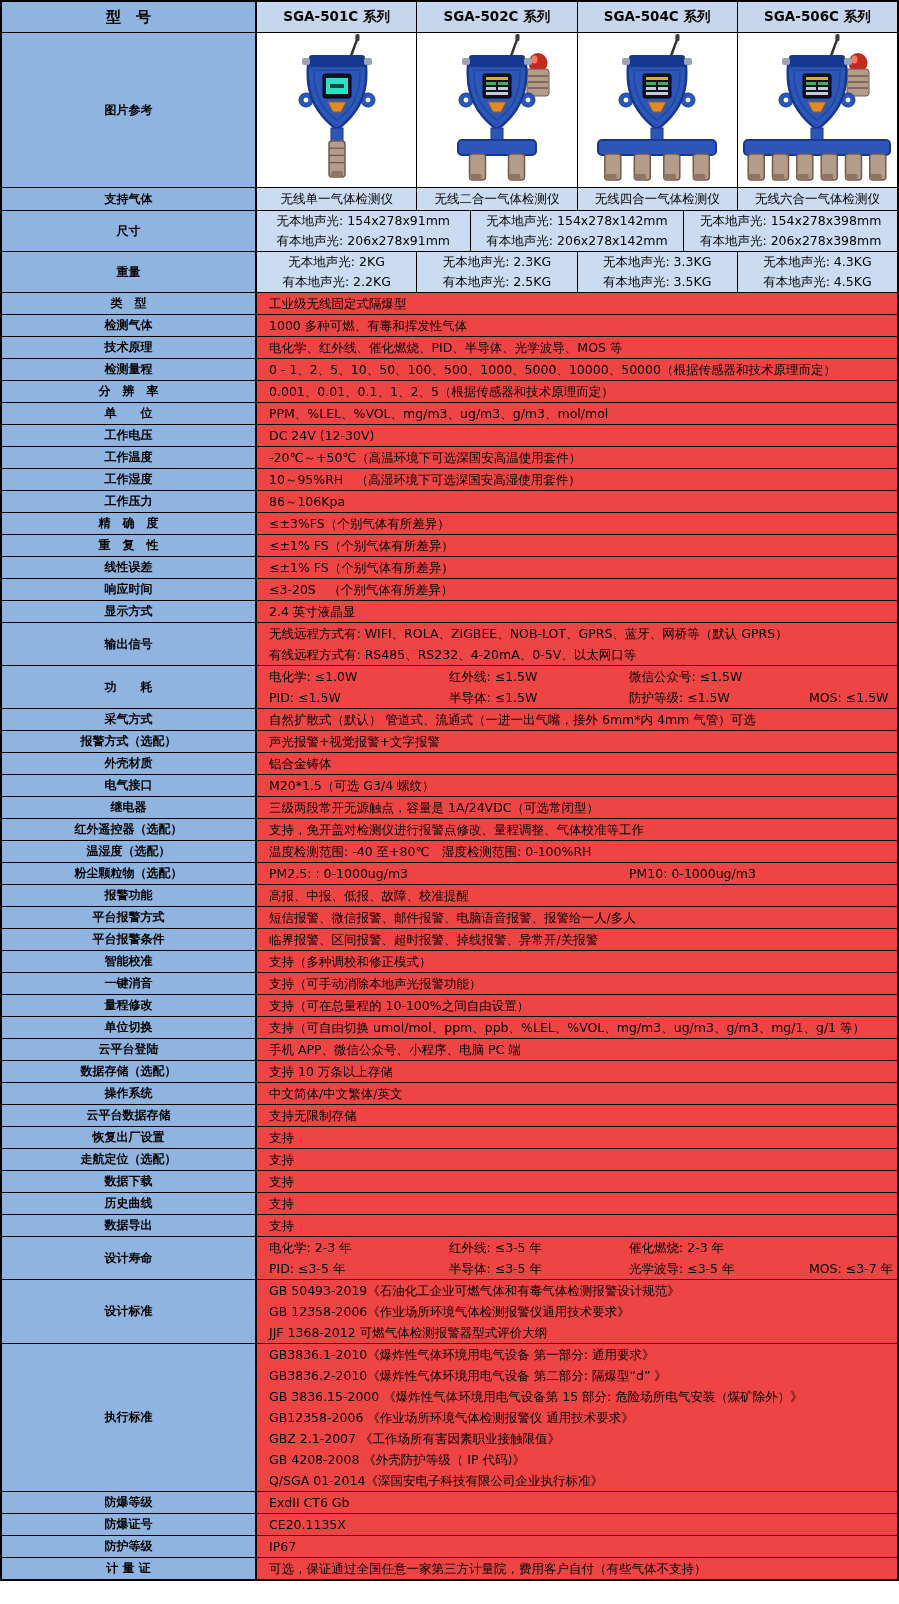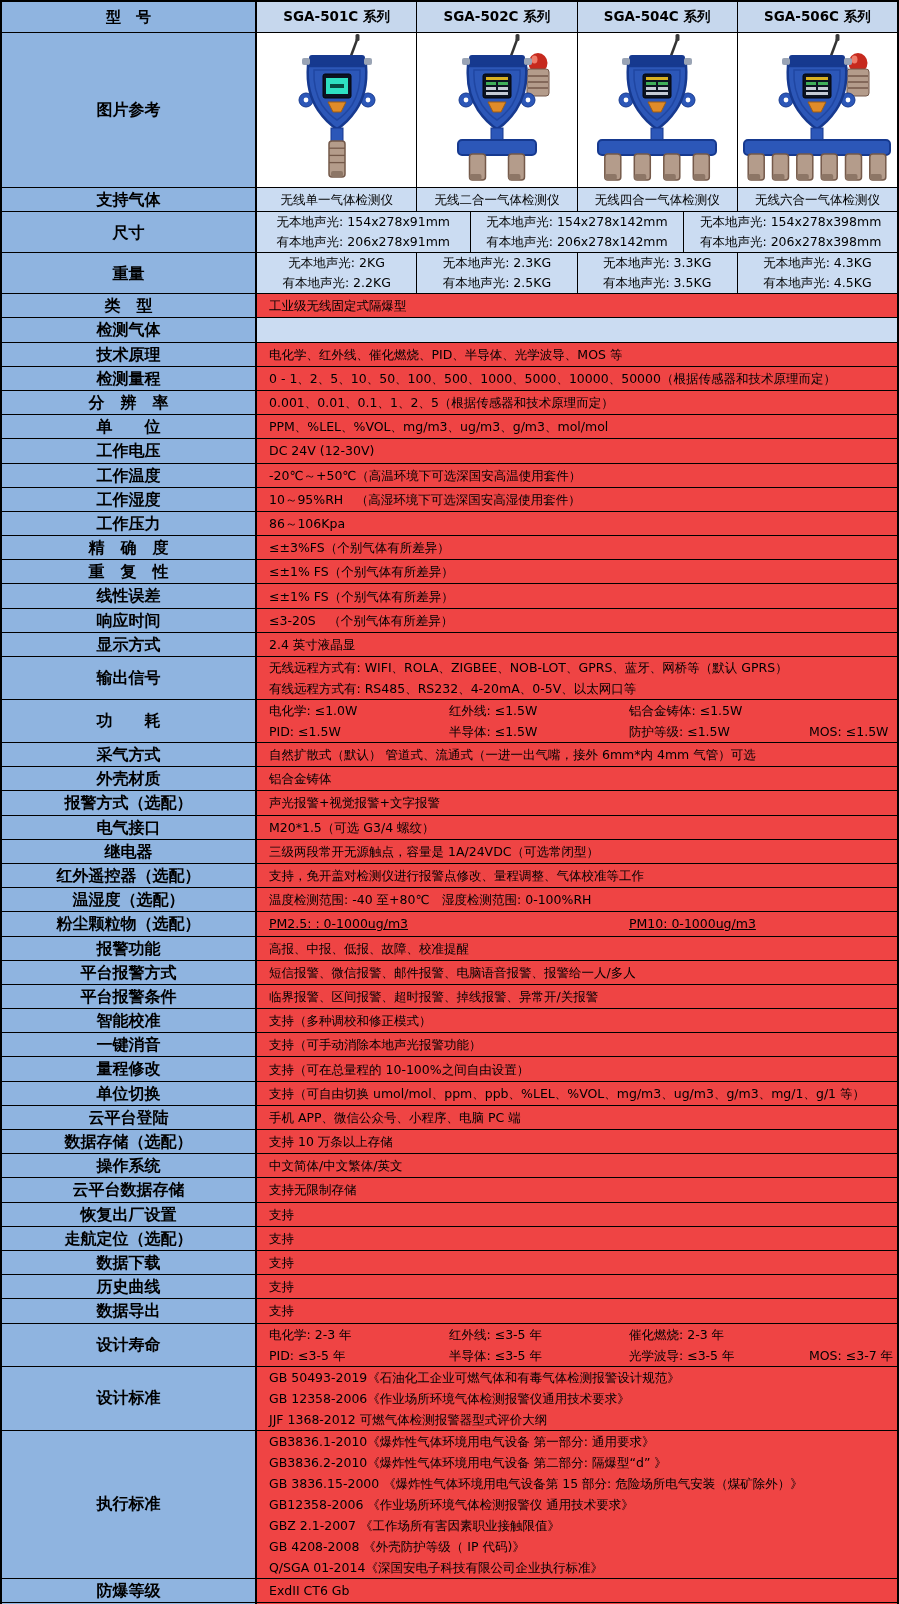--- a/index.html
+++ b/index.html
@@ -27,7 +27,7 @@
     justify-content: center;
     text-align: center;
     font-weight: bold;
-    font-size: 16px;
+    font-size: 12px;
     line-height: 1.2;
     padding: 2px 6px;
   }

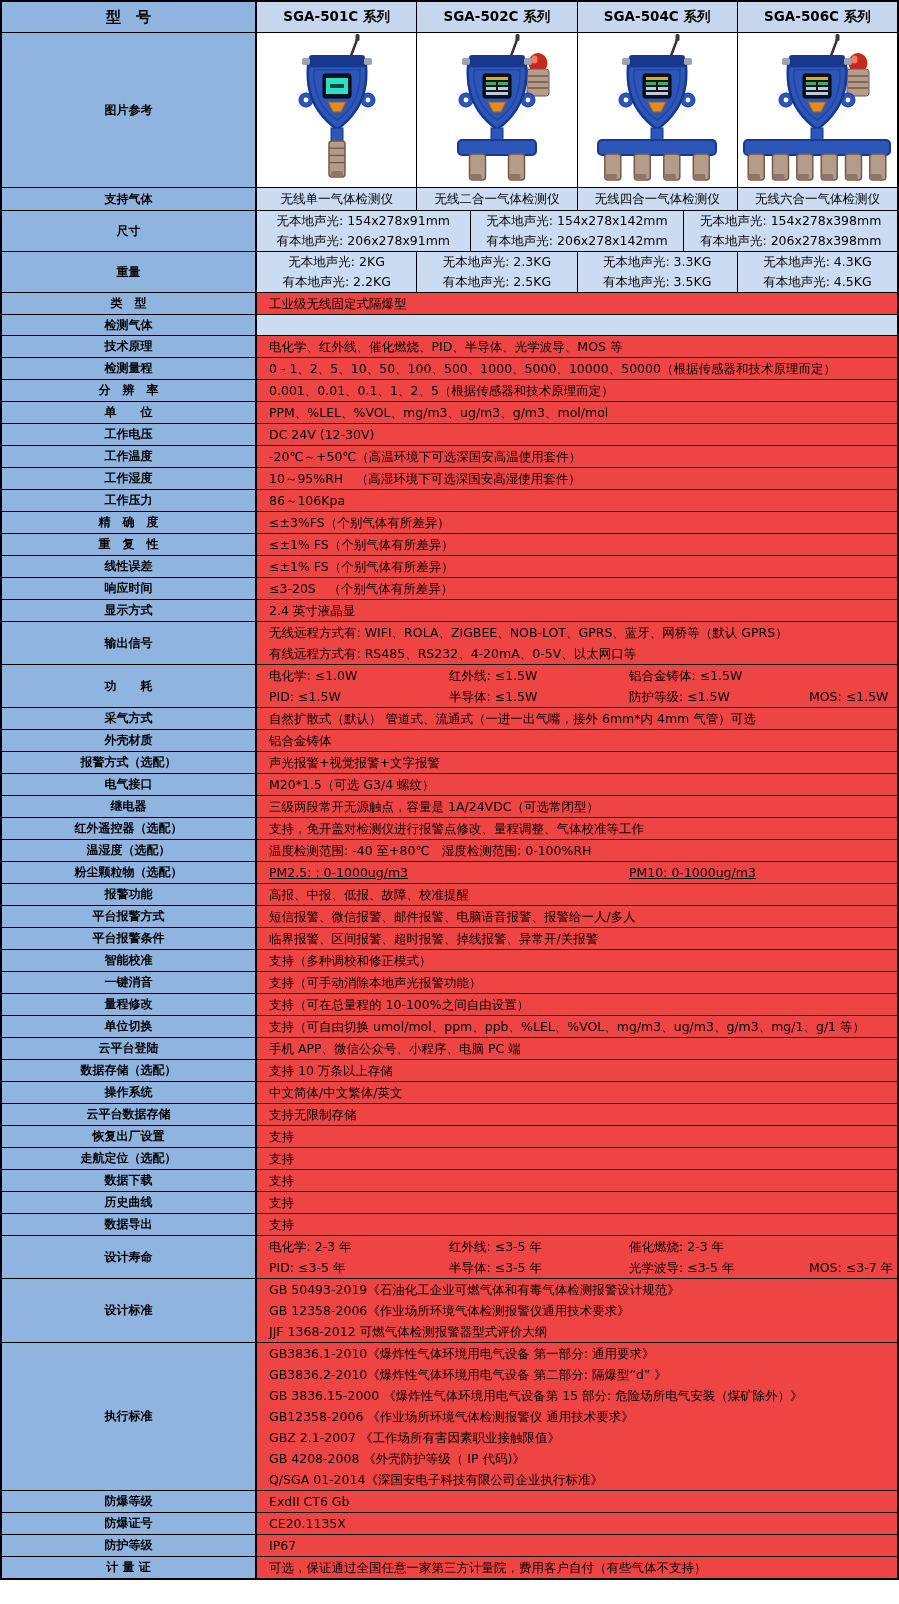--- a/index.html
+++ b/index.html
@@ -316,6 +316,9 @@
     </div>
     <div class="t-row spec-row">
       <div class="label-cell">检测气体</div>
+      <div class="val-cell">
+        <div class="line">1000 多种可燃、有毒和挥发性气体</div>
+      </div>
     </div>
     <div class="t-row spec-row">
       <div class="label-cell">技术原理</div>

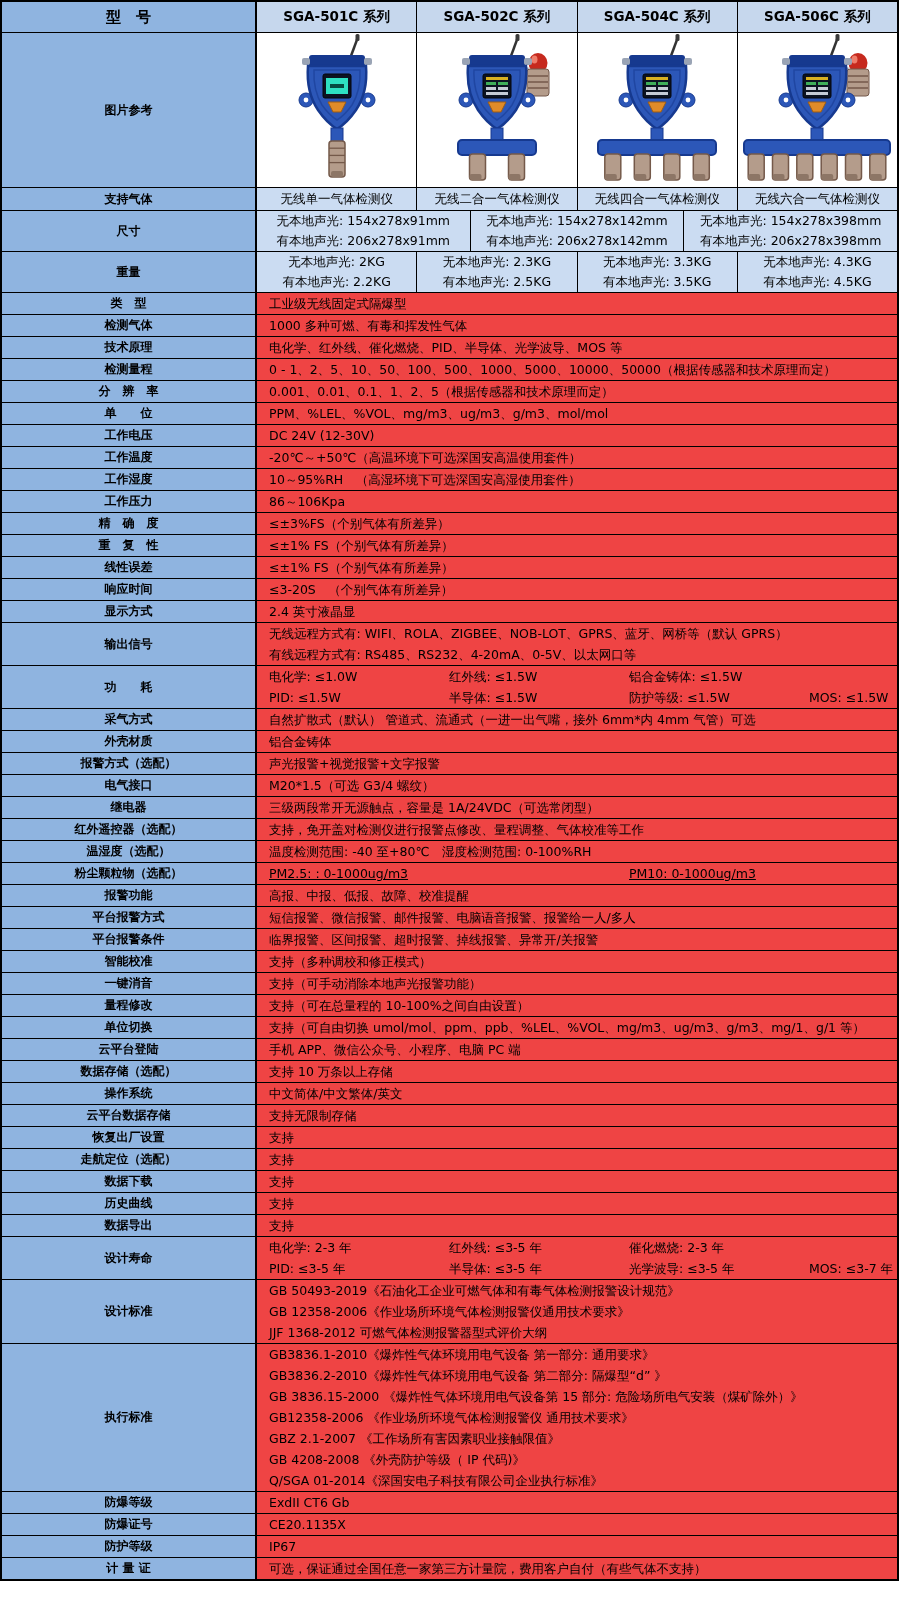--- a/index.html
+++ b/index.html
@@ -408,7 +408,7 @@
     <div class="t-row spec-row">
       <div class="label-cell">功　　耗</div>
       <div class="val-cell">
-        <div class="line"><span class="seg">电化学: ≤1.0W</span><span class="seg">红外线: ≤1.5W</span><span class="seg">铝合金铸体: ≤1.5W</span></div>
+        <div class="line"><span class="seg">电化学: ≤1.0W</span><span class="seg">红外线: ≤1.5W</span><span class="seg">微信公众号: ≤1.5W</span></div>
         <div class="line"><span class="seg">PID: ≤1.5W</span><span class="seg">半导体: ≤1.5W</span><span class="seg">防护等级: ≤1.5W</span><span class="seg">MOS: ≤1.5W</span></div>
       </div>
     </div>

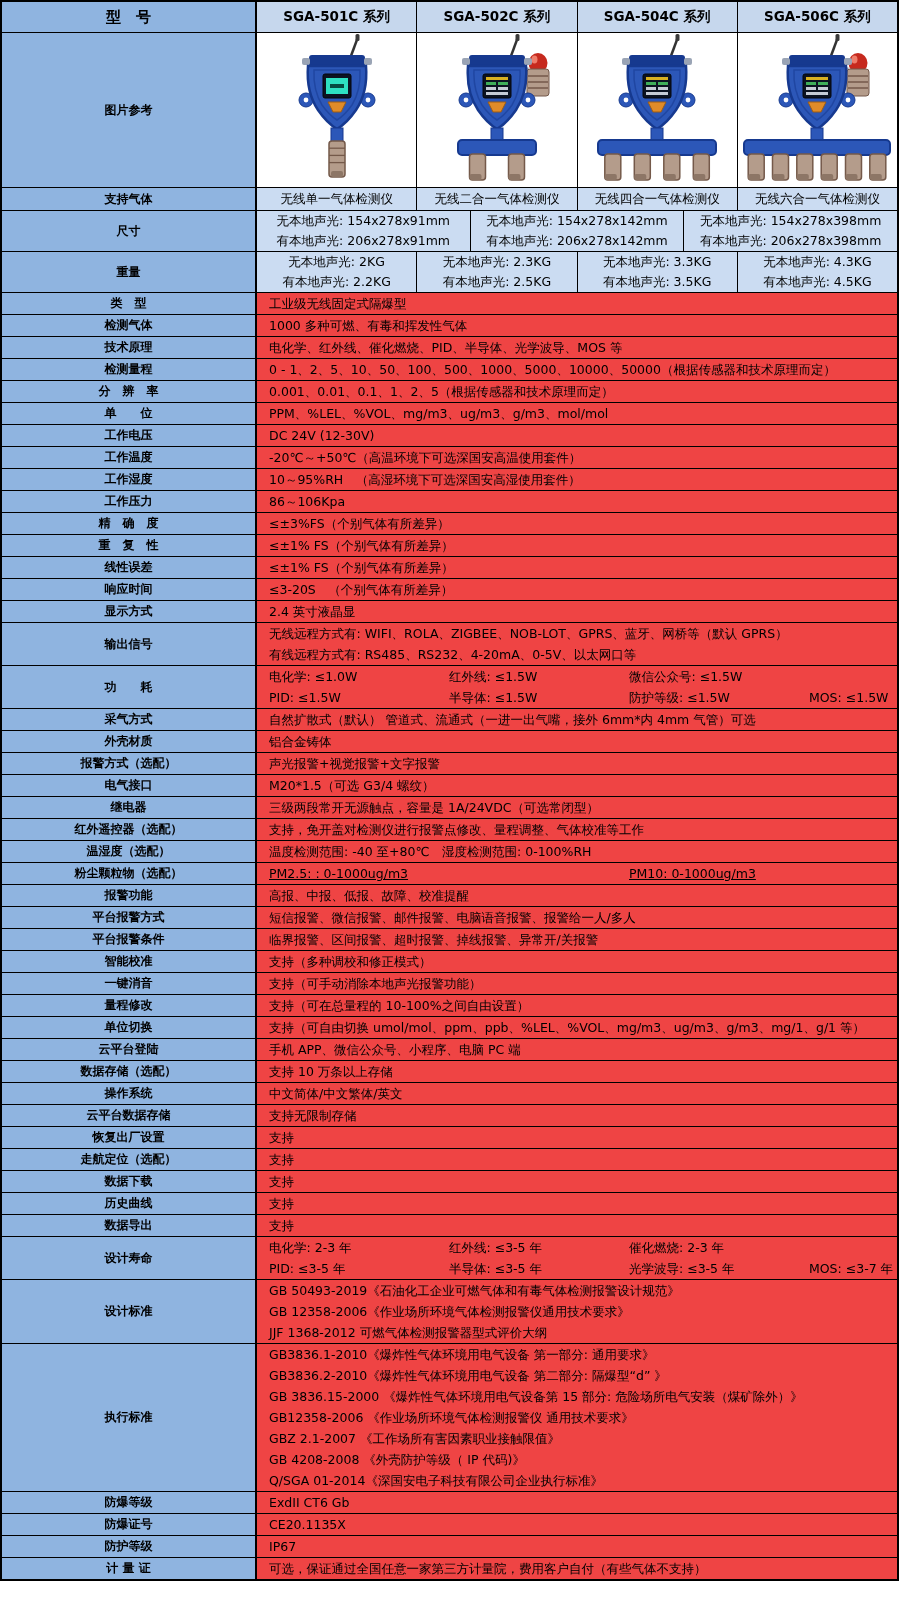--- a/index.html
+++ b/index.html
@@ -419,15 +419,15 @@
       </div>
     </div>
     <div class="t-row spec-row">
+      <div class="label-cell">报警方式（选配）</div>
+      <div class="val-cell">
+        <div class="line">声光报警+视觉报警+文字报警</div>
+      </div>
+    </div>
+    <div class="t-row spec-row">
       <div class="label-cell">外壳材质</div>
       <div class="val-cell">
         <div class="line">铝合金铸体</div>
-      </div>
-    </div>
-    <div class="t-row spec-row">
-      <div class="label-cell">报警方式（选配）</div>
-      <div class="val-cell">
-        <div class="line">声光报警+视觉报警+文字报警</div>
       </div>
     </div>
     <div class="t-row spec-row">

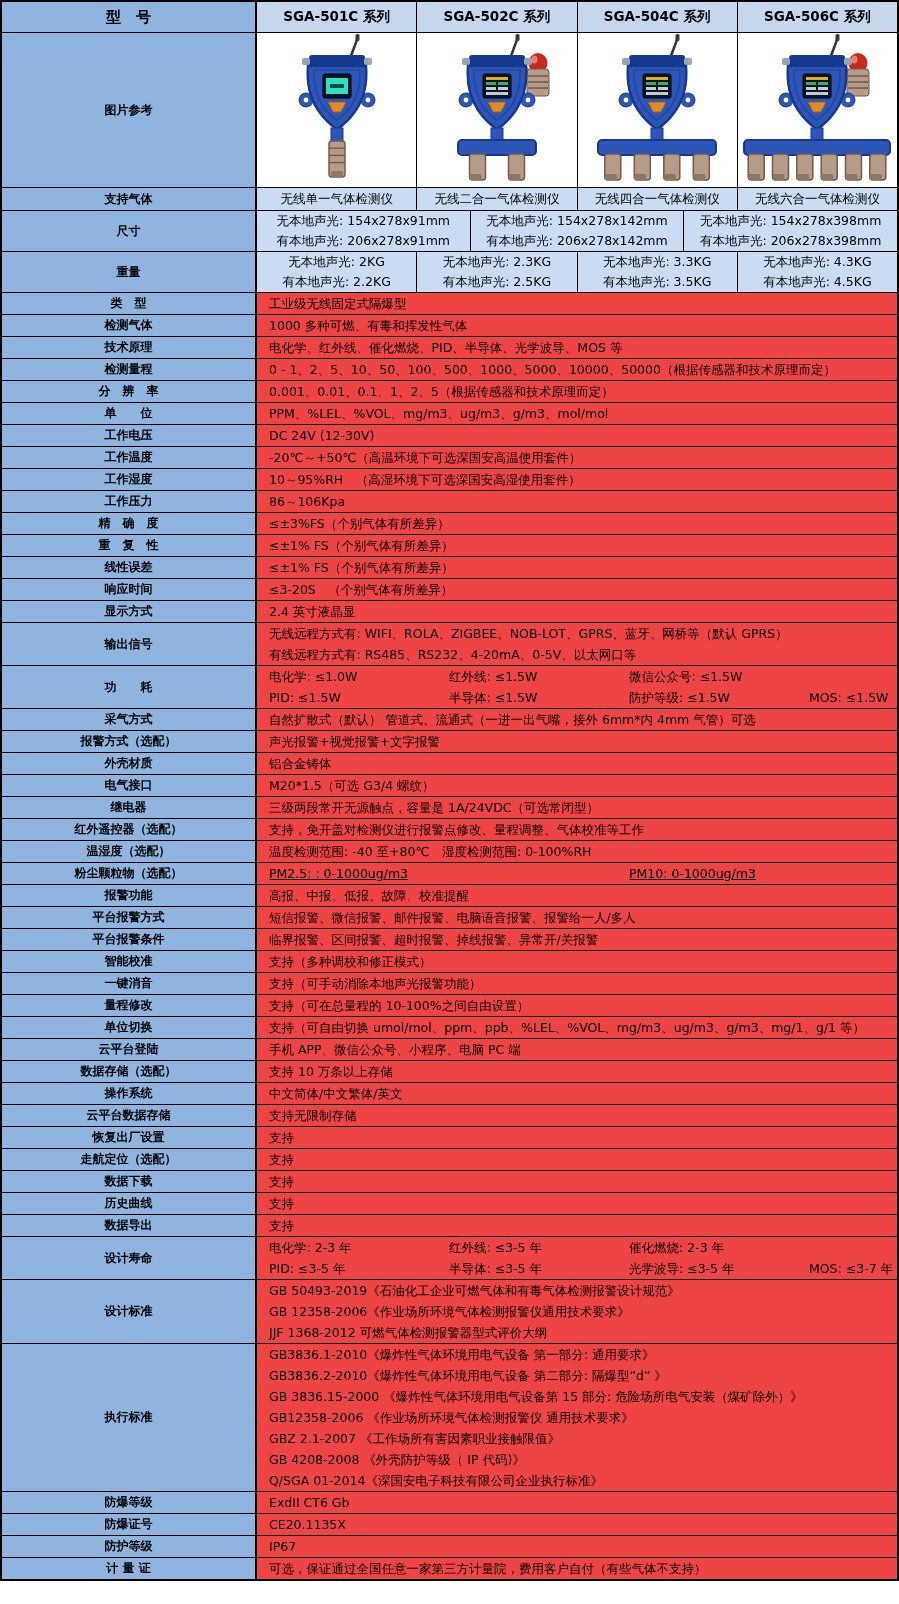--- a/index.html
+++ b/index.html
@@ -68,7 +68,7 @@
   .spec-row { min-height: 21px; }
   .sub-row  { min-height: 23px; }
   .seg { display: inline-block; min-width: 180px; }
-  .seg-wide { display: inline-block; min-width: 360px; text-decoration: underline; }
+  .seg-wide { display: inline-block; min-width: 360px; }
   .seg:last-child, .seg-wide:last-child { min-width: 0; }
 </style>
 </head>

